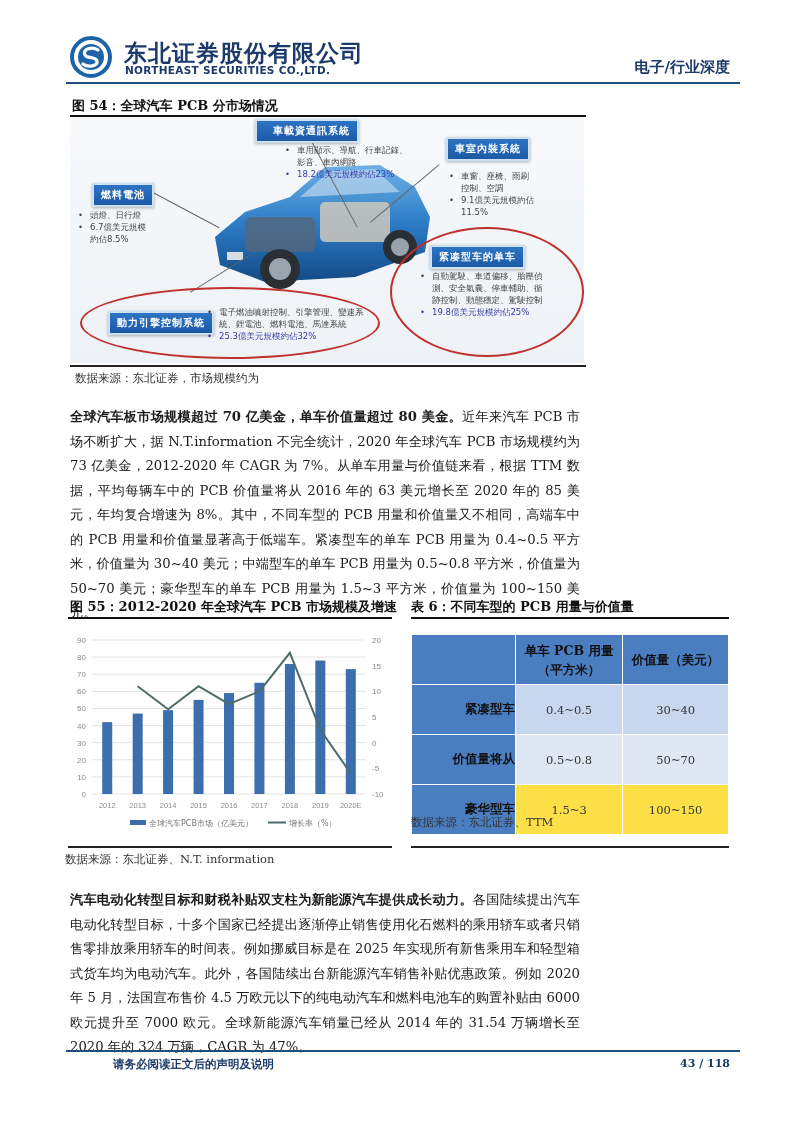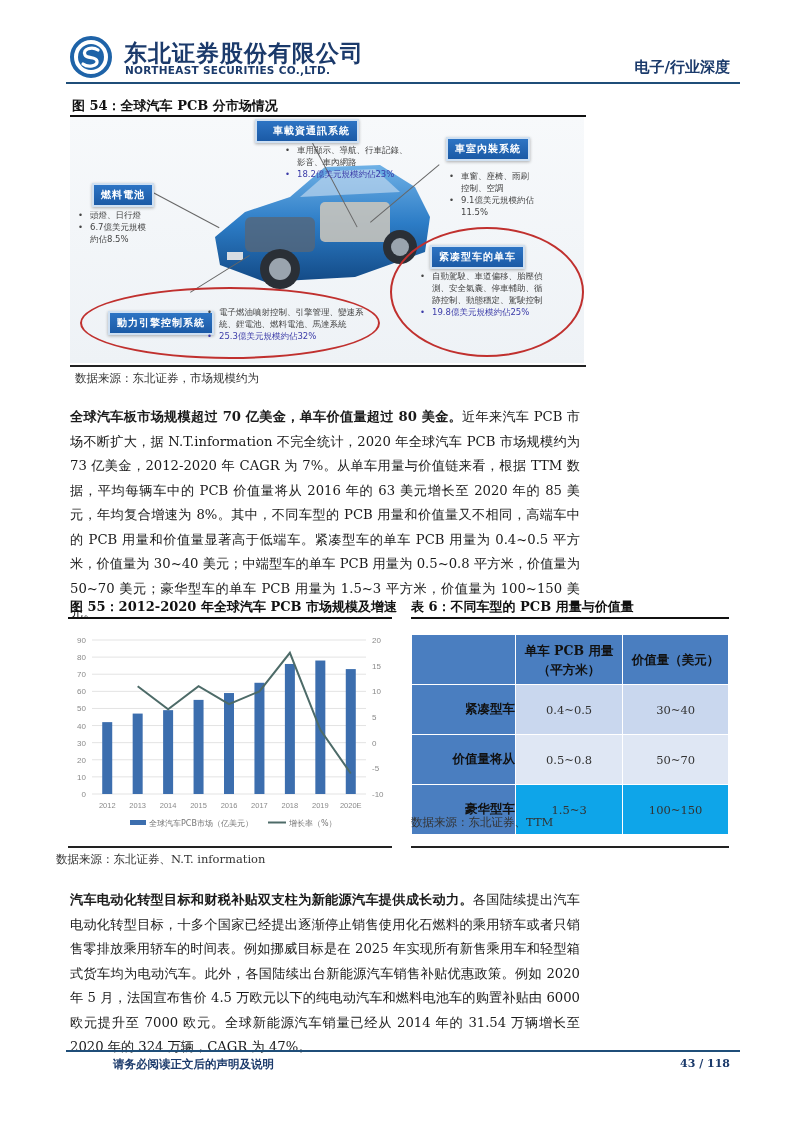--- a/index.html
+++ b/index.html
@@ -45,7 +45,7 @@
   .tbl .rh { background: #4a7ec0; font-weight: bold; font-size: 12.5px; color: #111; width: 104px; height: 50px; text-align: right; }
   .tbl .c1 { background: #c9d7ee; color: #333; }
   .tbl .c2 { background: #dfe7f4; color: #333; margin-top: 29px; }
-  .tbl .c3 { background: #0ea5e9; color: #333; }
+  .tbl .c3 { background: #fde047; color: #333; }
 
   
   .footer-rule { position: absolute; left: 66px; top: 1050px; width: 674px; height: 1.5px; background: #1f4e79; }

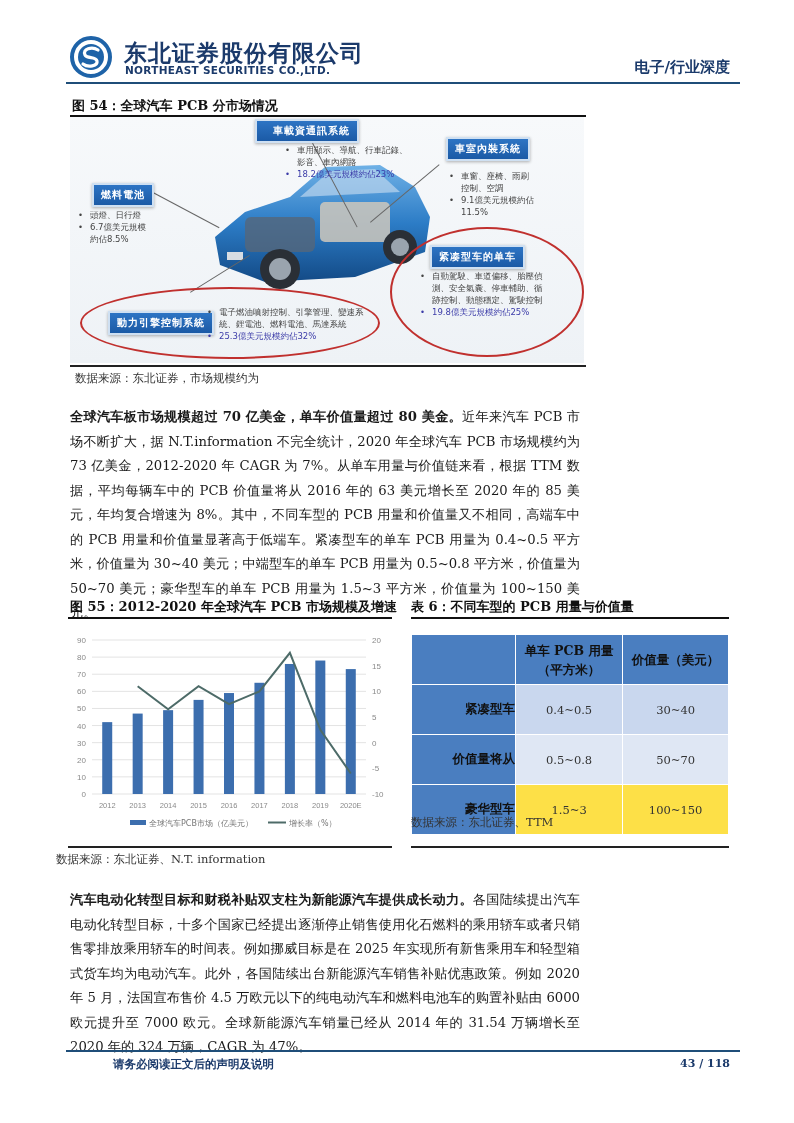--- a/index.html
+++ b/index.html
@@ -197,7 +197,7 @@
 </div>
 
 <div class="src-rule" style="left:68px; top:846px; width:324px;"></div>
-<div class="src" style="left:56px; top:852px;">数据来源：东北证券、N.T. information</div>
+<div class="src" style="left:65px; top:852px;">数据来源：东北证券、N.T. information</div>
 
 <div class="fig-title" style="left:411px; top:598px;">表 6：不同车型的 PCB 用量与价值量</div>
 <div class="fig-rule" style="left:411px; top:617px; width:318px;"></div>

